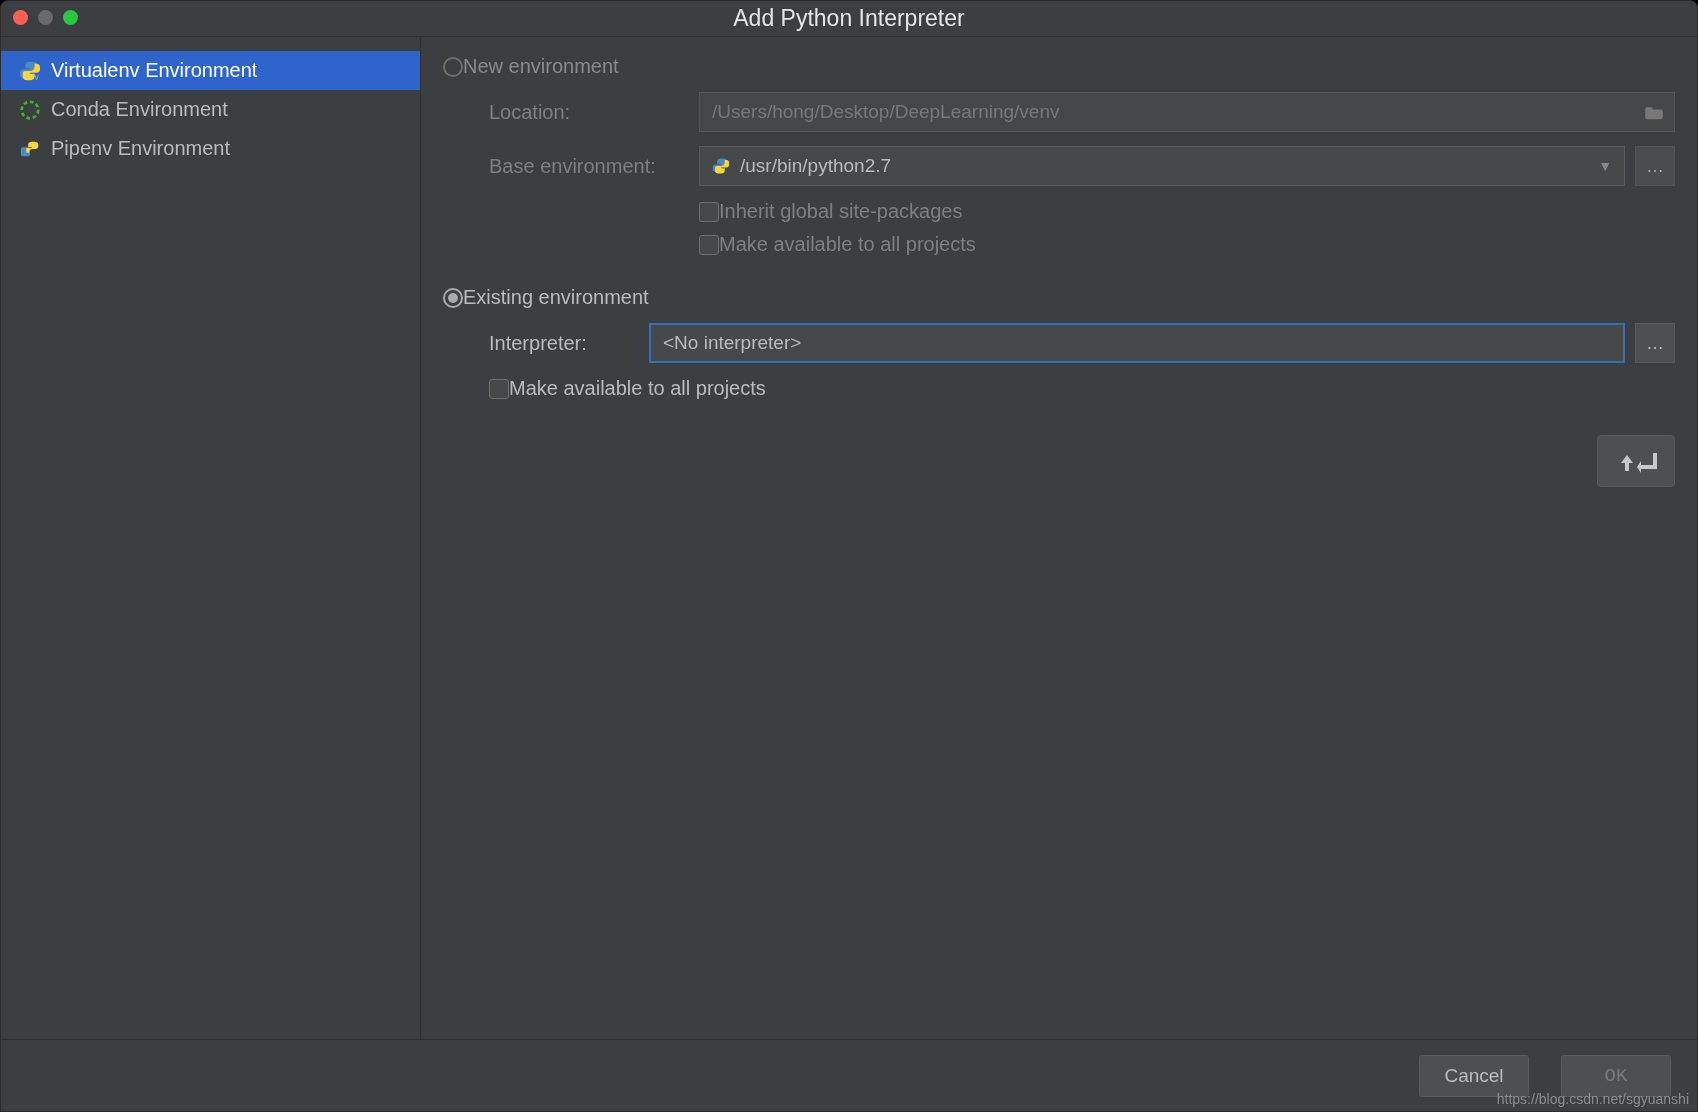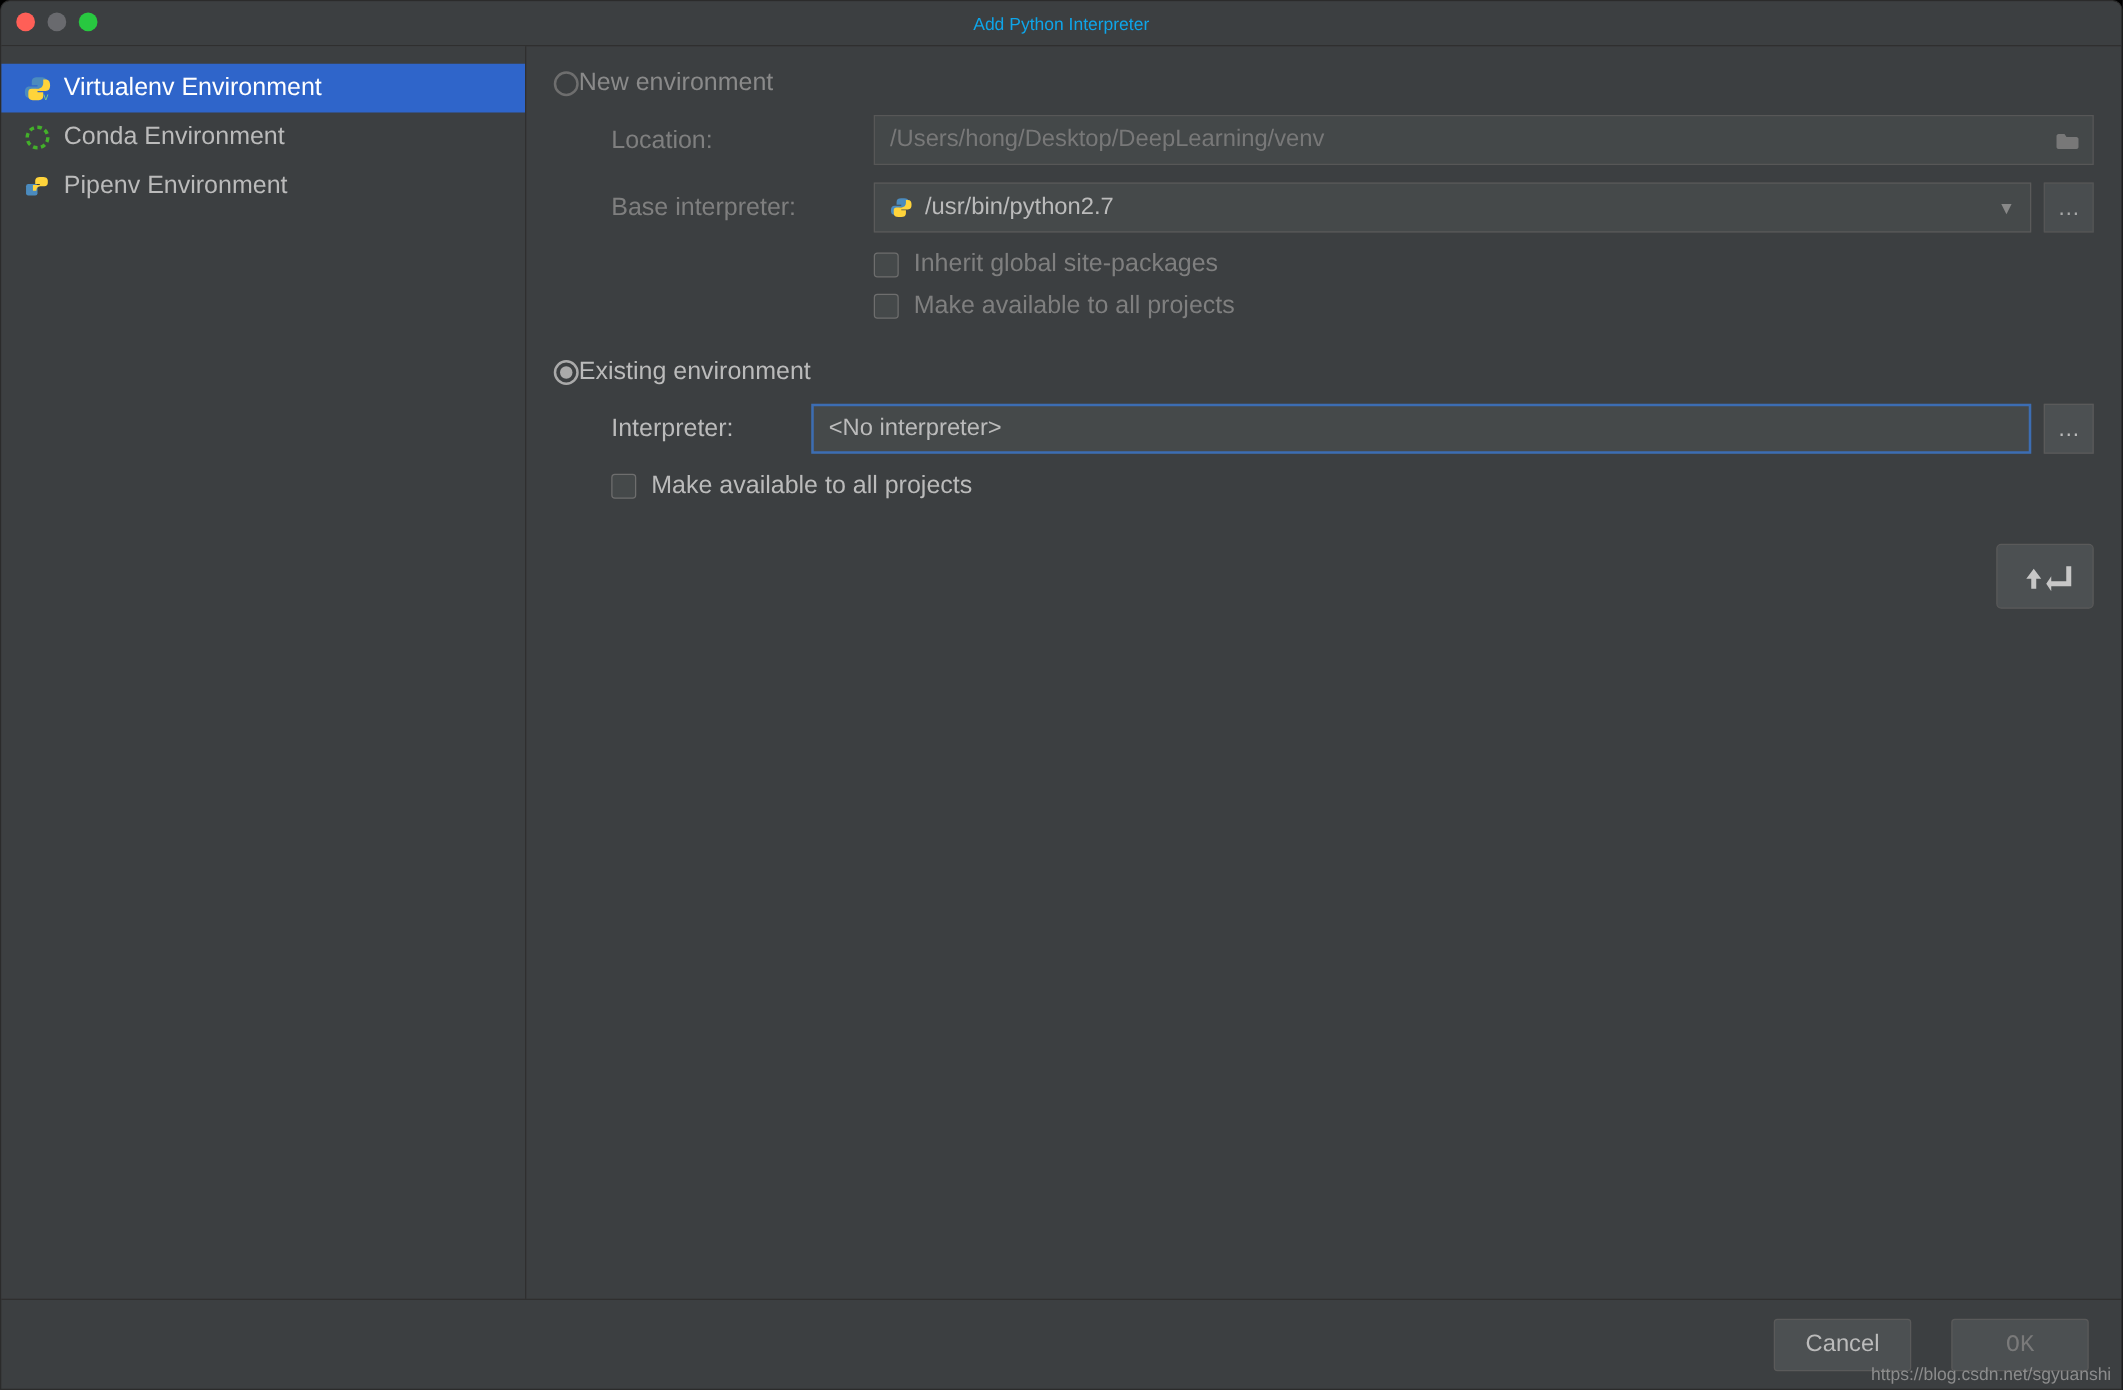--- a/index.html
+++ b/index.html
@@ -20,7 +20,7 @@
   .tl.red { background:#ff5f57; }
   .tl.yellow { background:#8e8e93; opacity:.55; }
   .tl.green { background:#28c840; }
-  .titlebar-title { color:#0ea5e9; font-size:14px; }
+  .titlebar-title { color:#e5e5e5; font-size:23px; }
   
   .body {
     position:absolute; left:0; top:36px; right:0; bottom:72px;

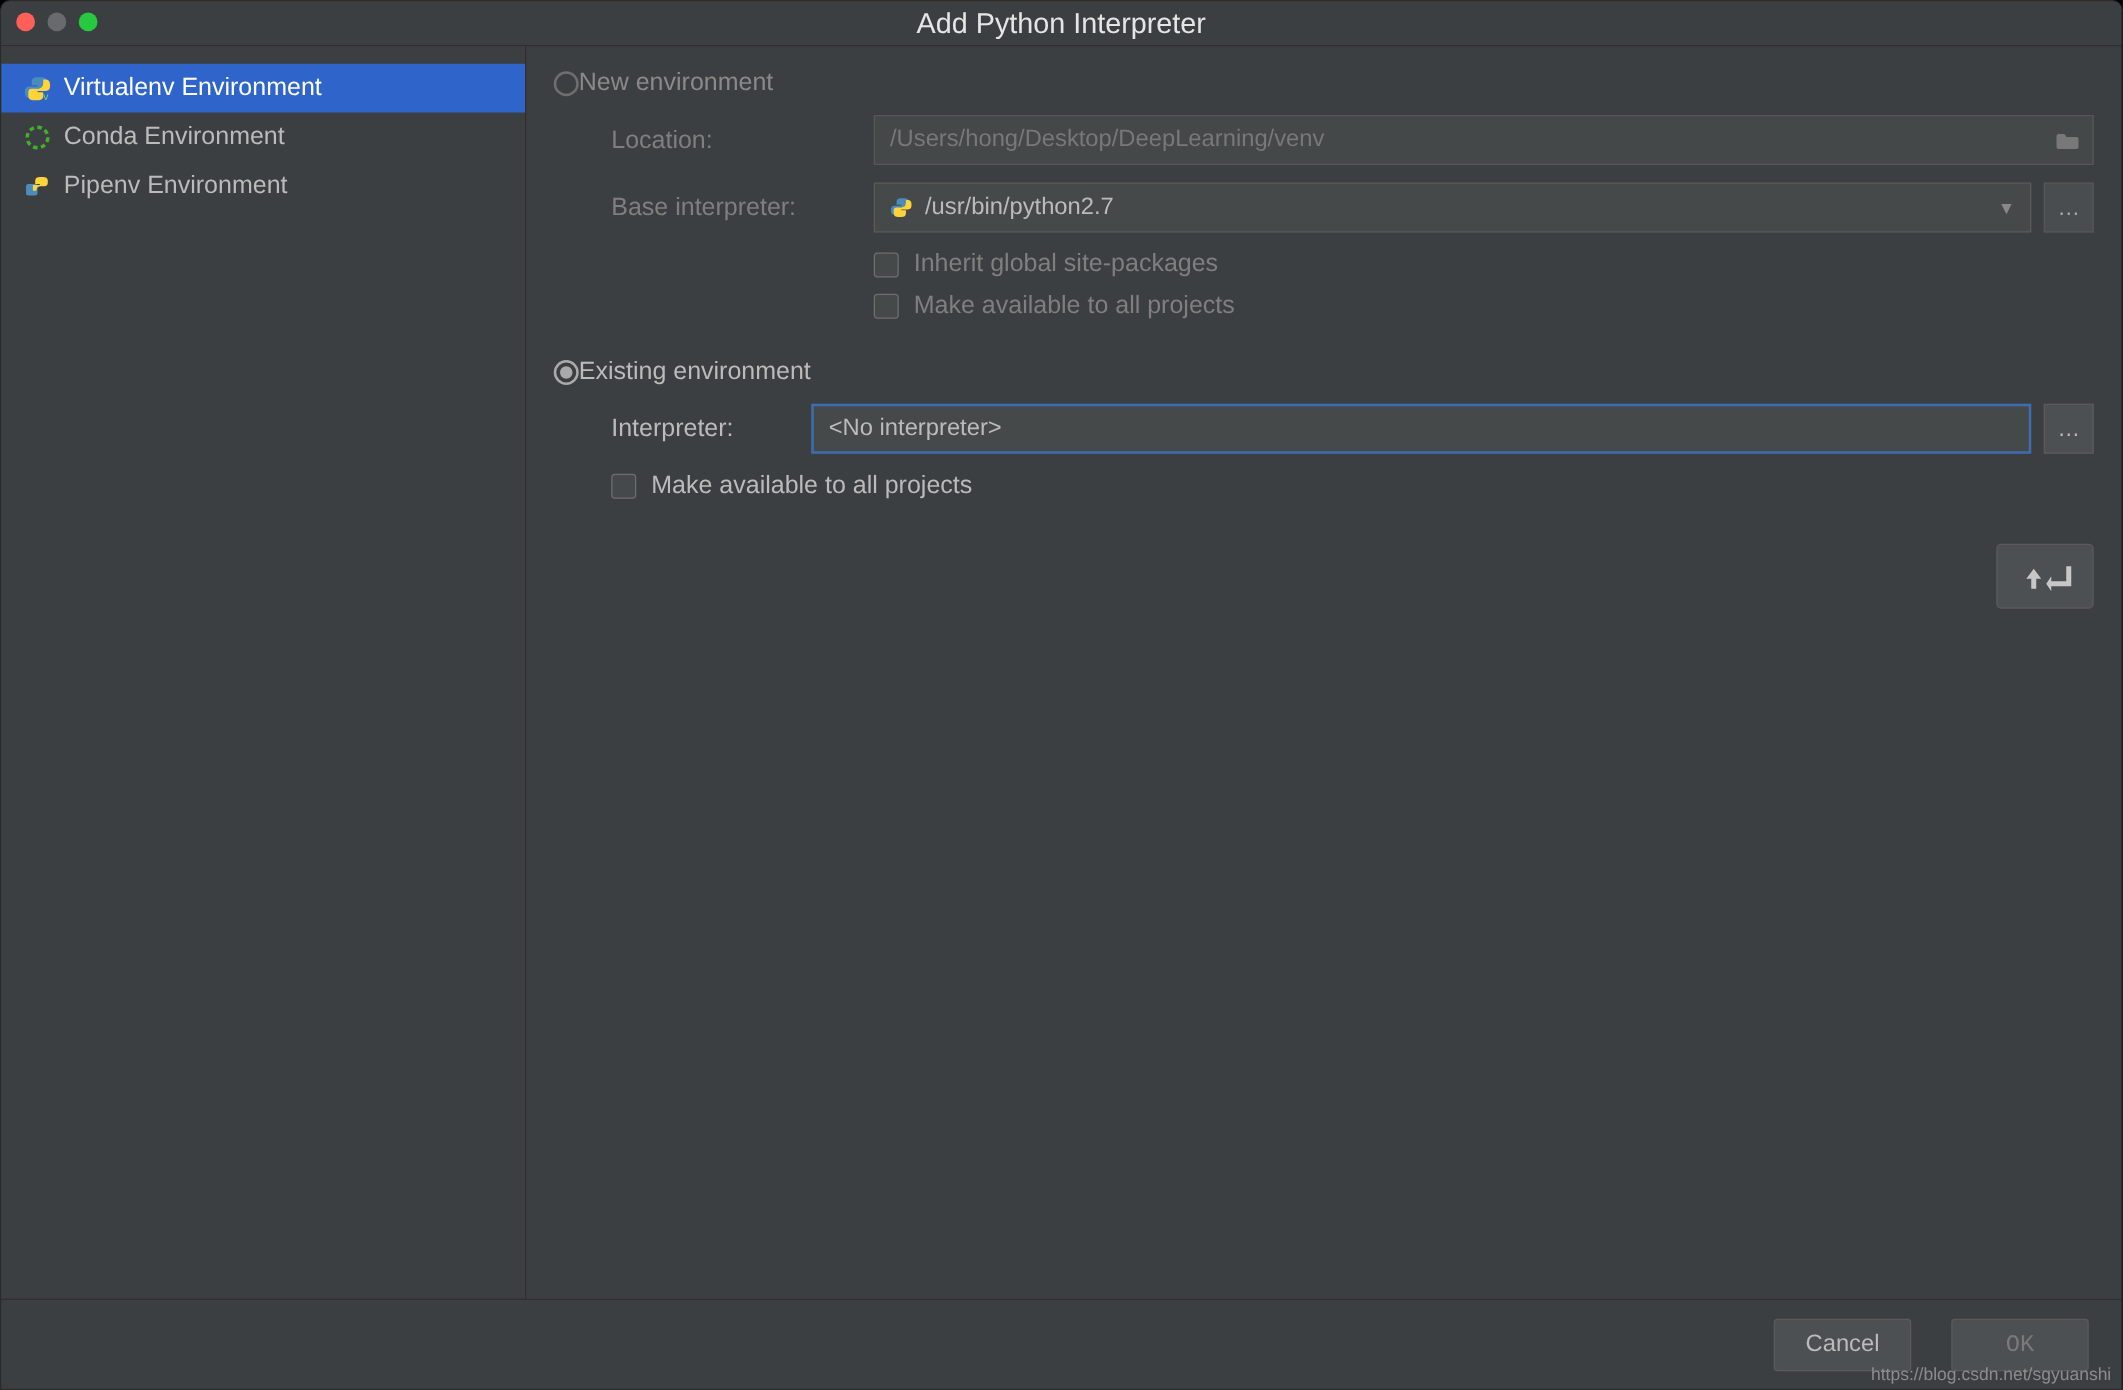--- a/index.html
+++ b/index.html
@@ -185,7 +185,7 @@
         </div>
 
         <div class="form-row">
-          <div class="form-label">Base interpreter:</div>
+          <div class="form-label">Base environment:</div>
           <div class="dropdown">
             <span>
               <svg width="18" height="18" viewBox="0 0 24 24">

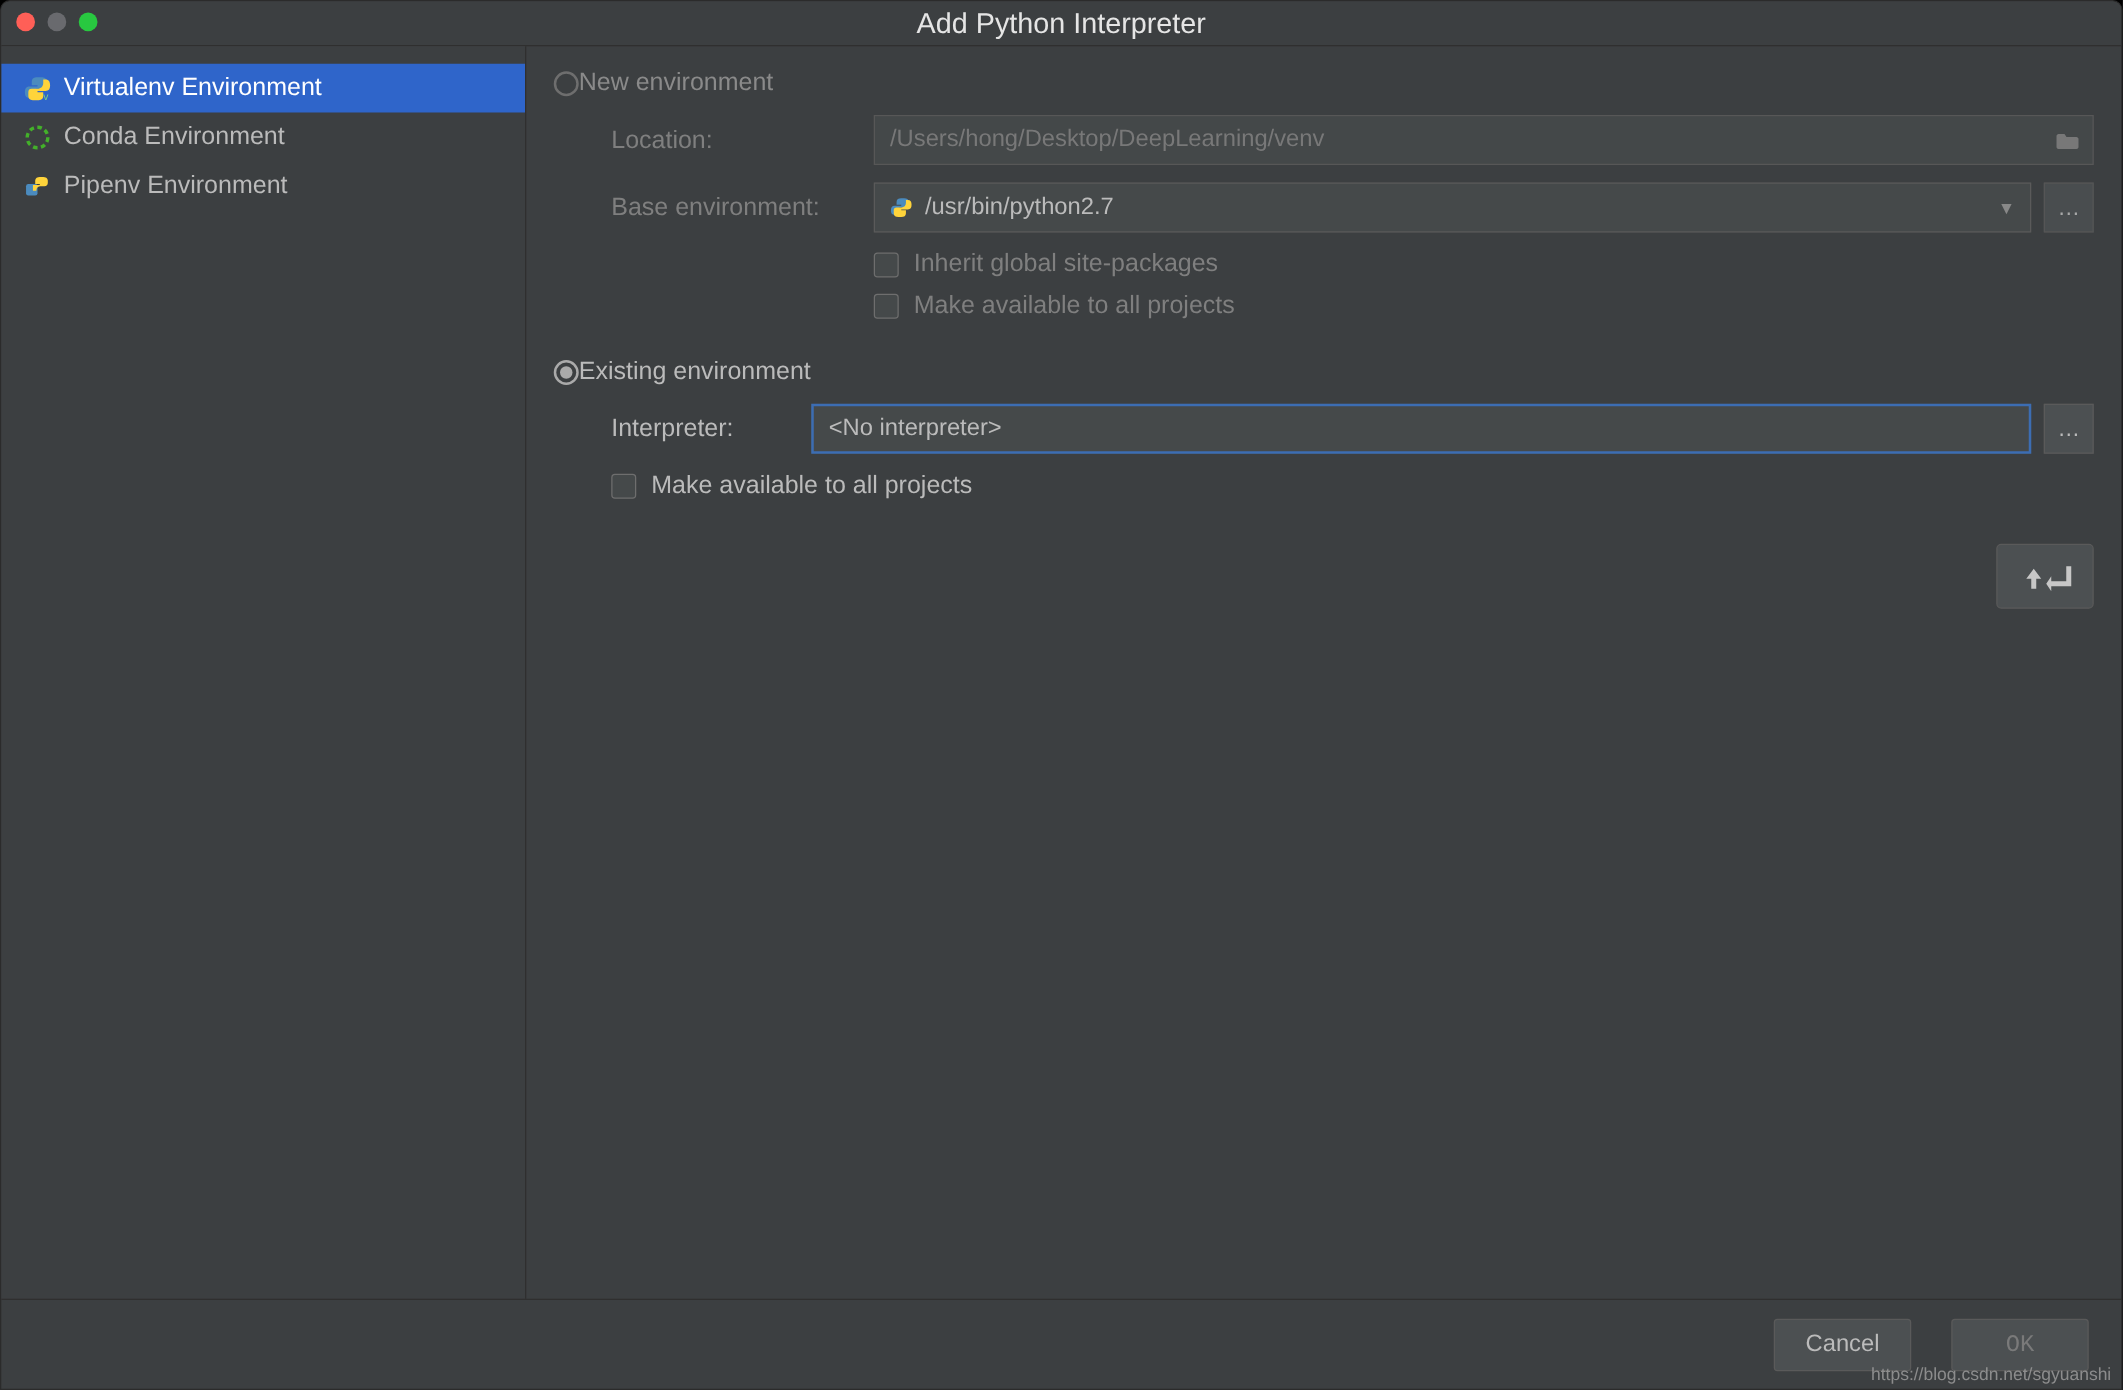--- a/index.html
+++ b/index.html
@@ -78,7 +78,7 @@
     align-items:center; justify-content:center; font-size:18px;
   }
   .ellipsis-btn.dim { opacity:.85; }
-  .checkbox-row { display:flex; align-items:center; gap:12px; margin-bottom:10px; }
+  .checkbox-row { display:flex; align-items:center; margin-bottom:10px; }
   .checkbox {
     width:20px; height:20px; border:1px solid #6e6e6e; background:#45494a;
     border-radius:3px; flex:0 0 auto;

